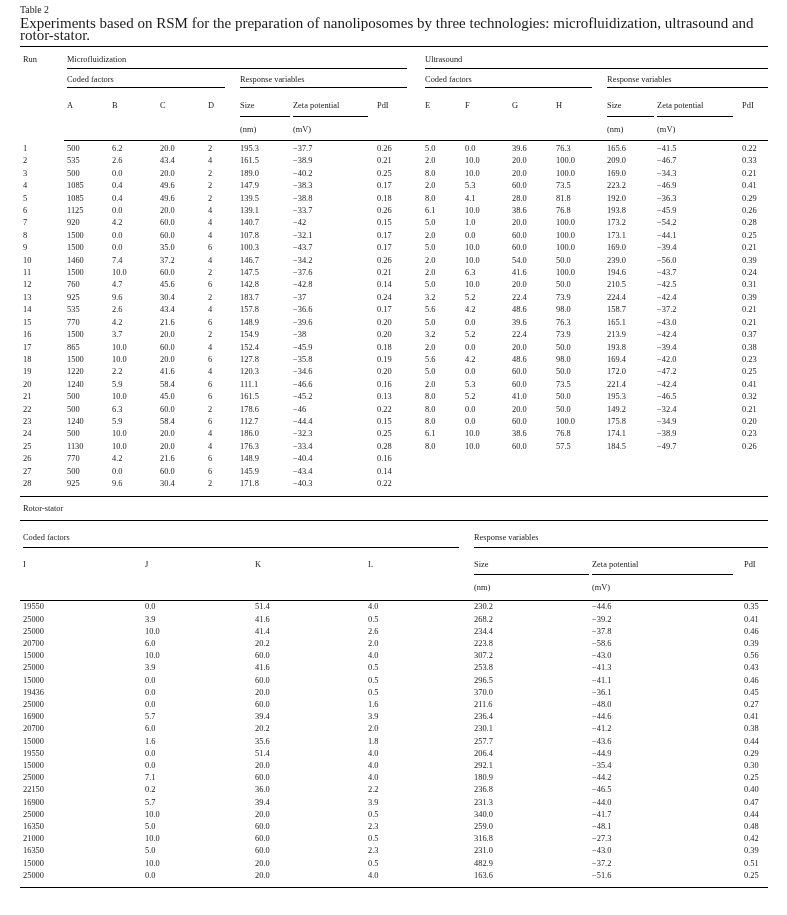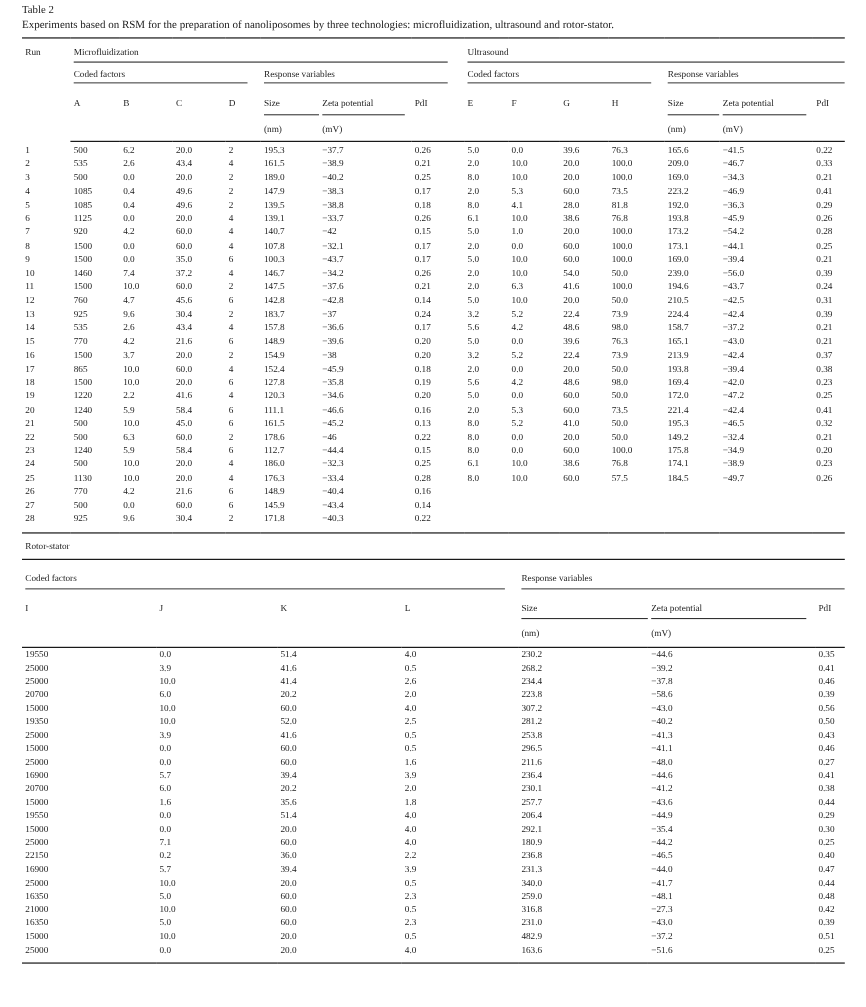--- a/index.html
+++ b/index.html
@@ -11,7 +11,7 @@
     -webkit-font-smoothing:antialiased;
   }
   .title { font-size:9.8px; font-weight:normal; line-height:12px; padding-top:1px; }
-  .caption { font-size:10px; line-height:12px; margin-top:1px; margin-bottom:5px; }
+  .caption { font-size:15px; line-height:12px; margin-top:1px; margin-bottom:5px; }
 
   table { border-collapse:collapse; table-layout:fixed; width:748px; }
   th, td {

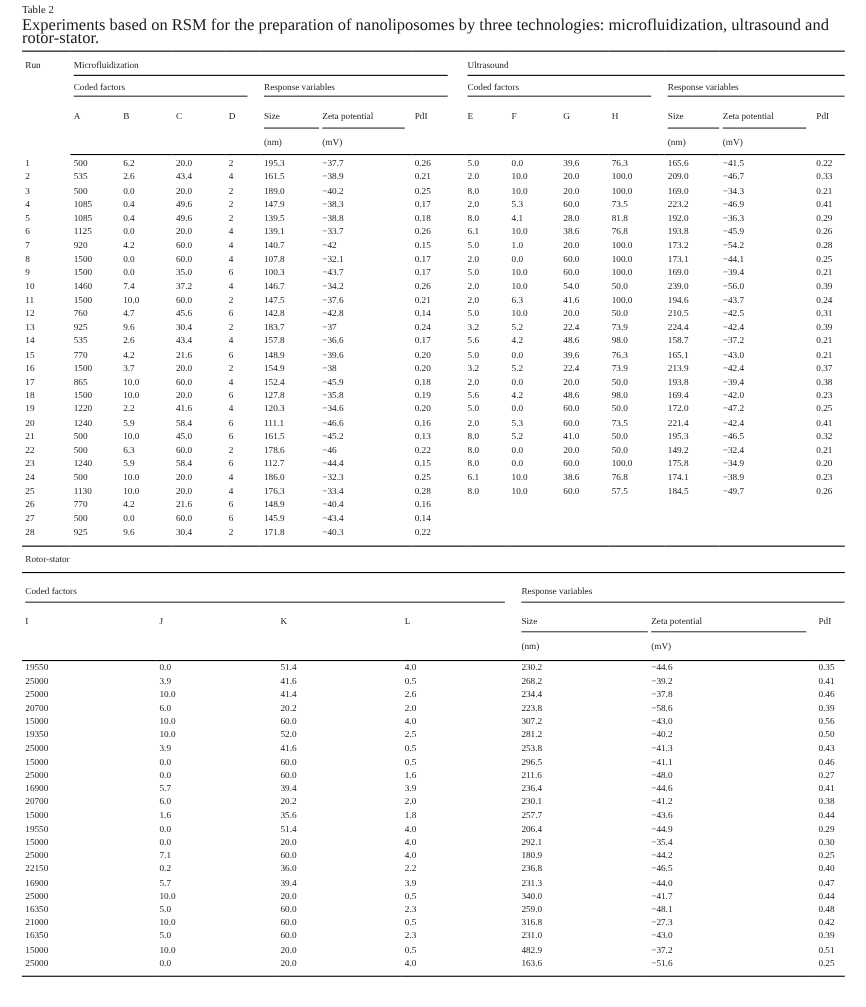--- a/index.html
+++ b/index.html
@@ -711,15 +711,6 @@
         <td>0.56</td>
       </tr>
       <tr>
-        <td>19350</td>
-        <td>10.0</td>
-        <td>52.0</td>
-        <td>2.5</td>
-        <td>281.2</td>
-        <td>−40.2</td>
-        <td>0.50</td>
-      </tr>
-      <tr>
         <td>25000</td>
         <td>3.9</td>
         <td>41.6</td>

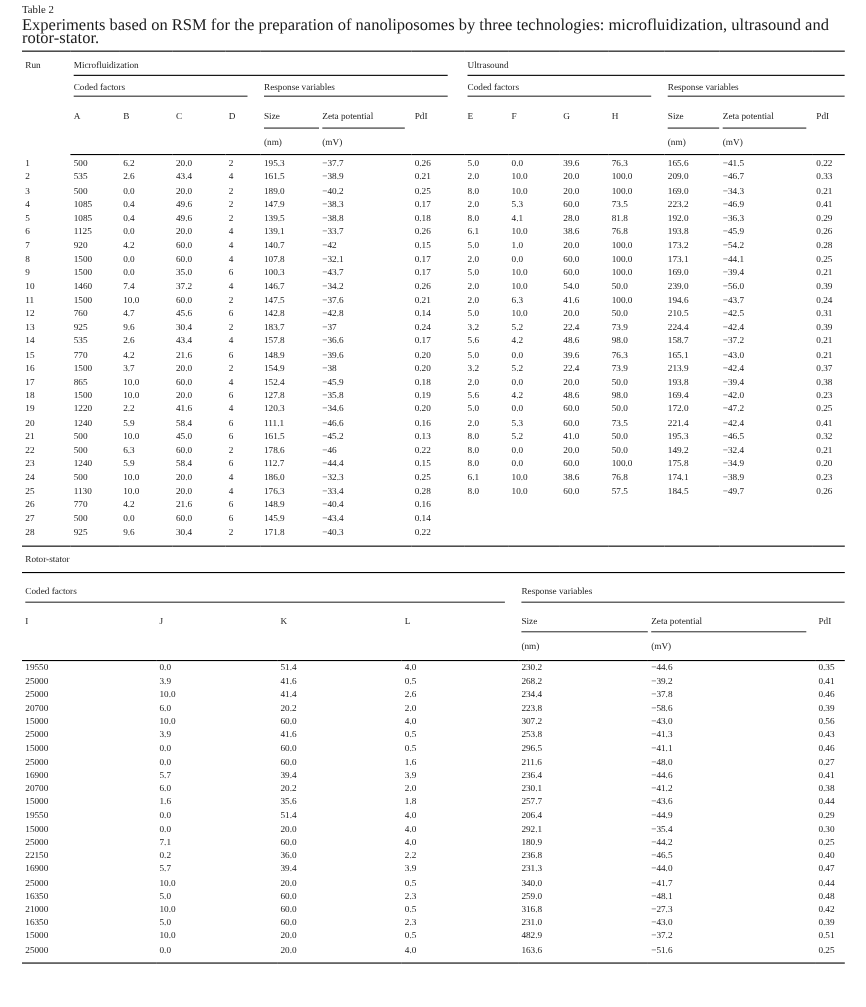--- a/index.html
+++ b/index.html
@@ -729,6 +729,15 @@
         <td>0.46</td>
       </tr>
       <tr>
+        <td>19436</td>
+        <td>0.0</td>
+        <td>20.0</td>
+        <td>0.5</td>
+        <td>370.0</td>
+        <td>−36.1</td>
+        <td>0.45</td>
+      </tr>
+      <tr>
         <td>25000</td>
         <td>0.0</td>
         <td>60.0</td>

